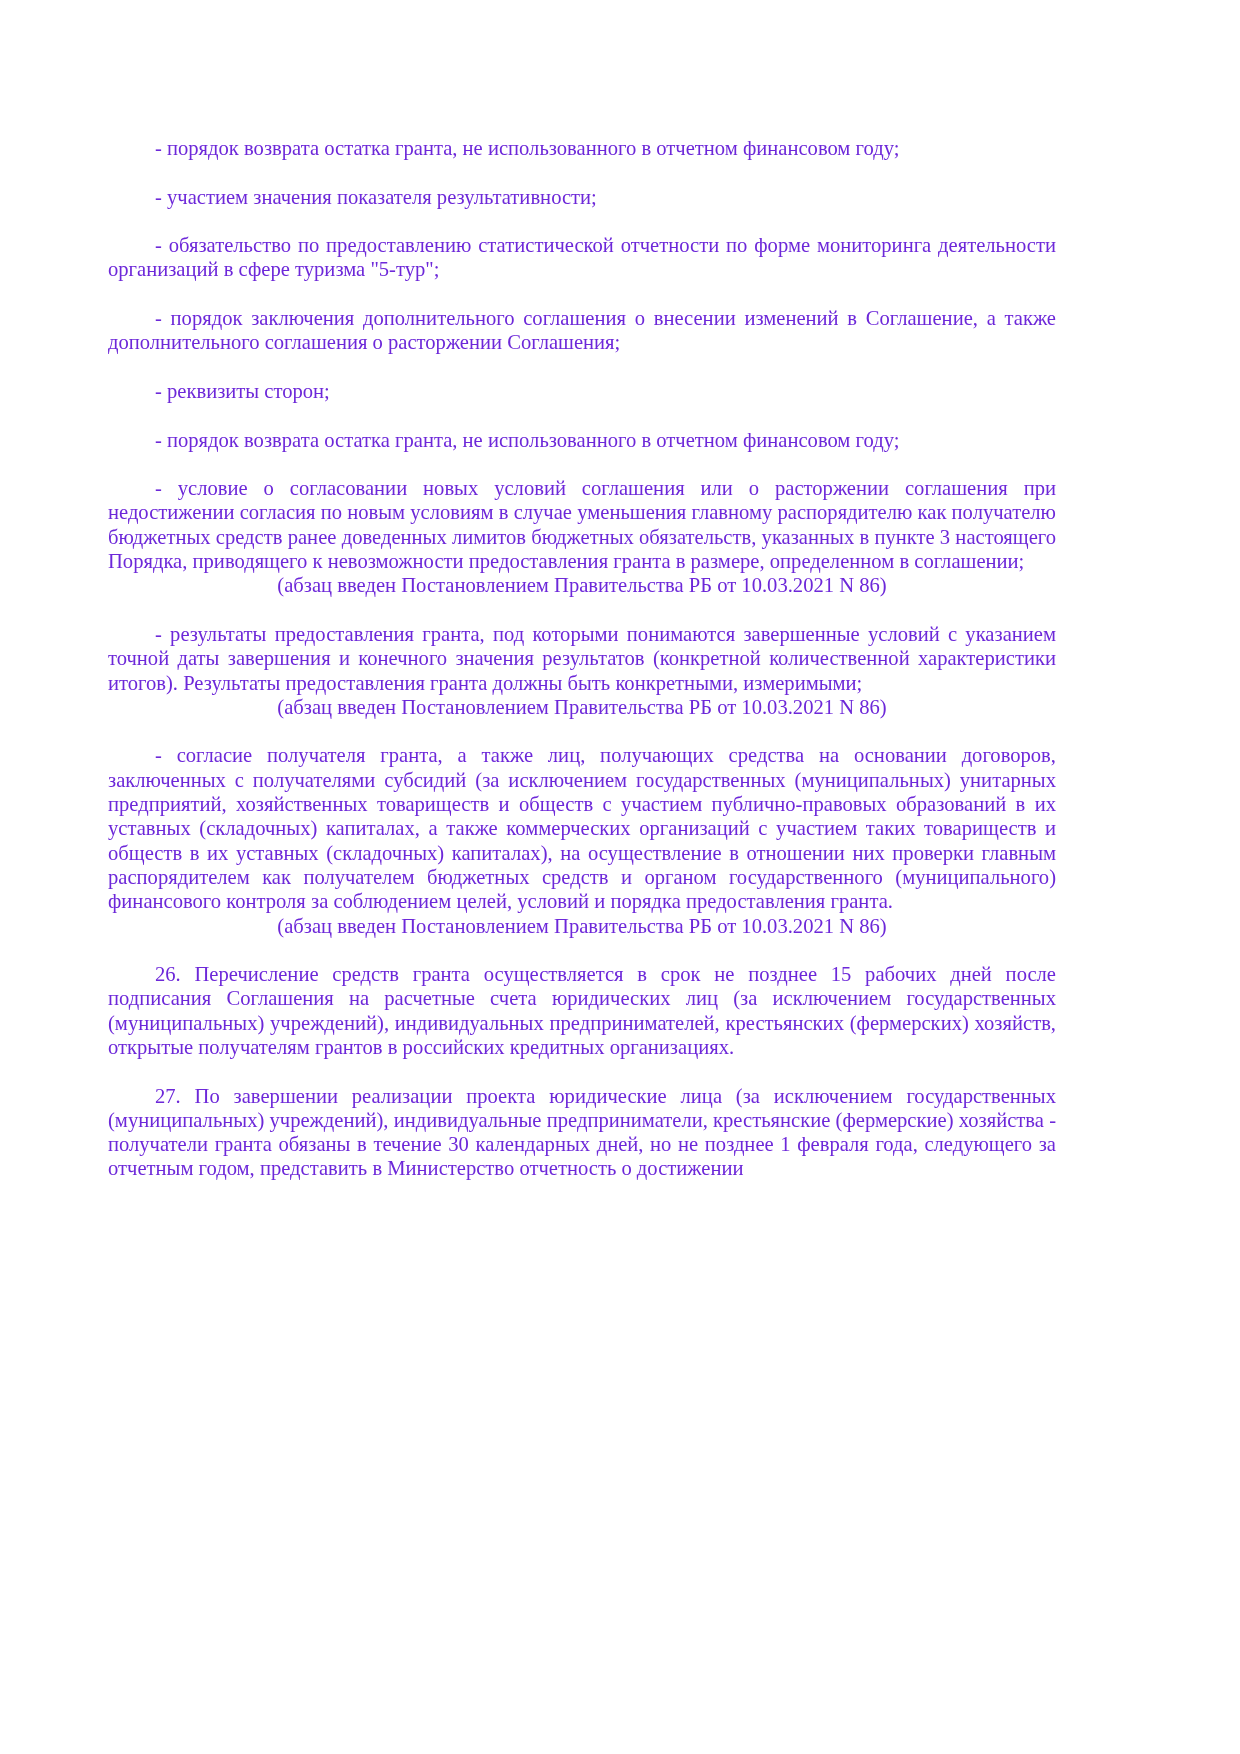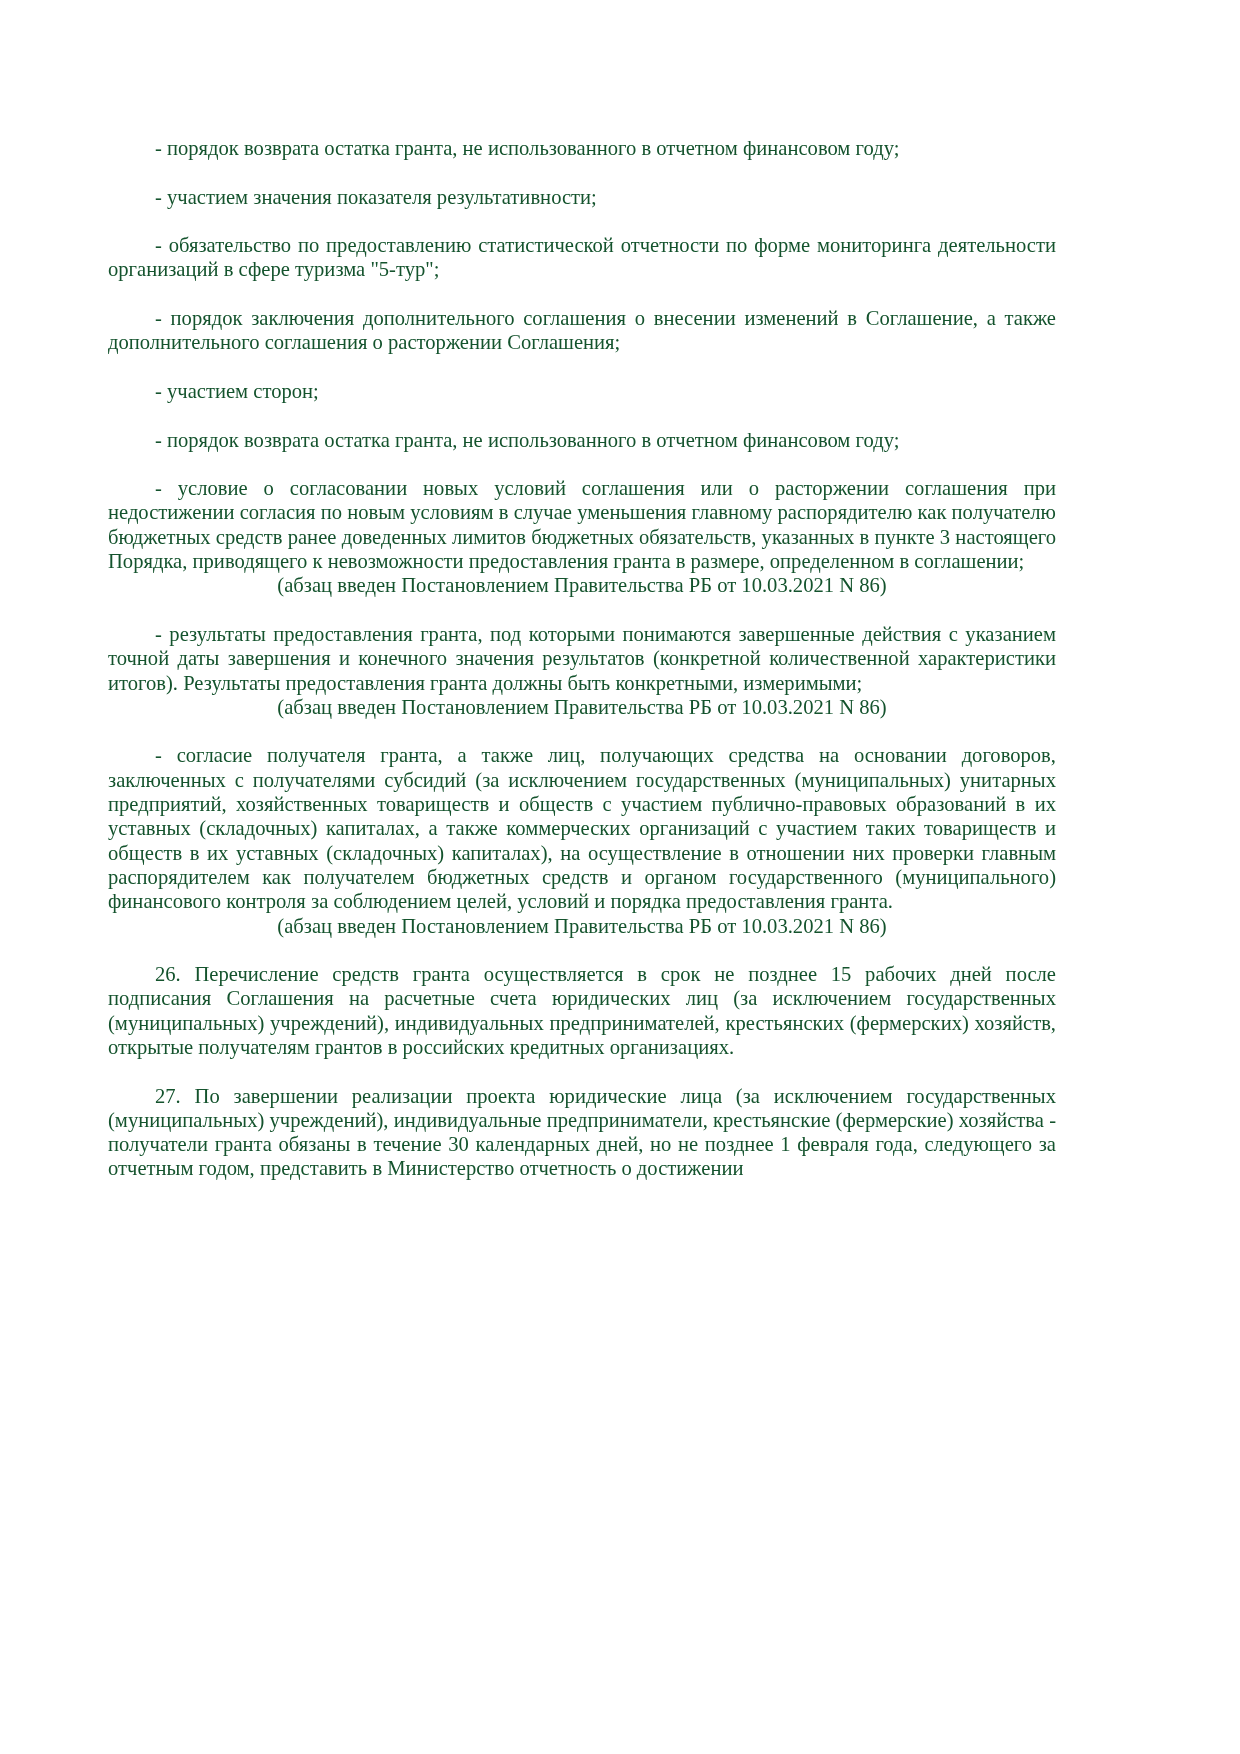--- a/index.html
+++ b/index.html
@@ -12,7 +12,7 @@
     font-family: "Liberation Serif", "DejaVu Serif", serif;
     font-size: 20.6px;
     line-height: 24.3px;
-    color: #14532d;
+    color: #6d28d9;
   }
   .para {
     margin: 0 0 24.3px 0;

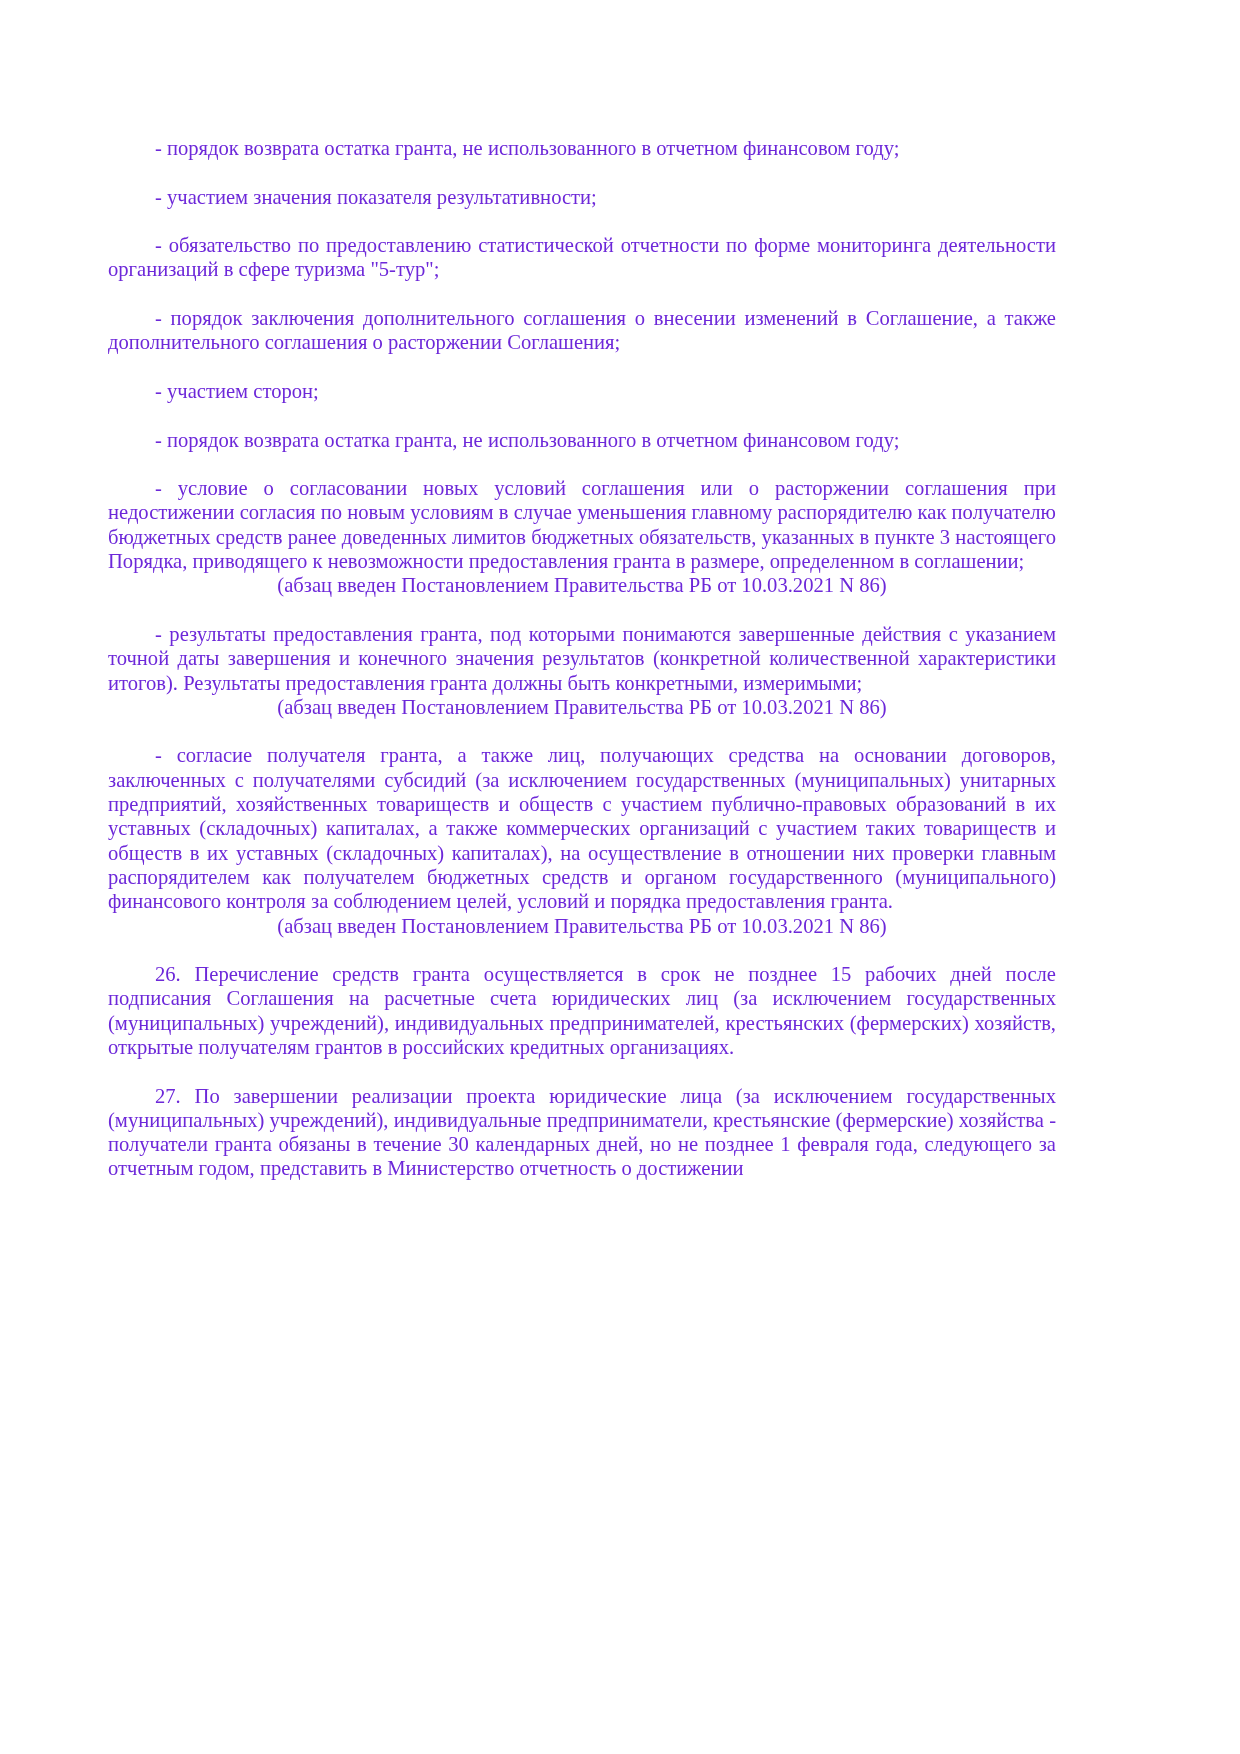--- a/index.html
+++ b/index.html
@@ -34,7 +34,7 @@
   <p class="para">- участием значения показателя результативности;</p>
   <p class="para">- обязательство по предоставлению статистической отчетности по форме мониторинга деятельности организаций в сфере туризма "5-тур";</p>
   <p class="para">- порядок заключения дополнительного соглашения о внесении изменений в Соглашение, а также дополнительного соглашения о расторжении Соглашения;</p>
-  <p class="para">- участием сторон;</p>
+  <p class="para">- реквизиты сторон;</p>
   <p class="para">- порядок возврата остатка гранта, не использованного в отчетном финансовом году;</p>
   <p class="para nomargin">- условие о согласовании новых условий соглашения или о расторжении соглашения при недостижении согласия по новым условиям в случае уменьшения главному распорядителю как получателю бюджетных средств ранее доведенных лимитов бюджетных обязательств, указанных в пункте 3 настоящего Порядка, приводящего к невозможности предоставления гранта в размере, определенном в соглашении;</p>
   <p class="note">(абзац введен Постановлением Правительства РБ от 10.03.2021 N 86)</p>

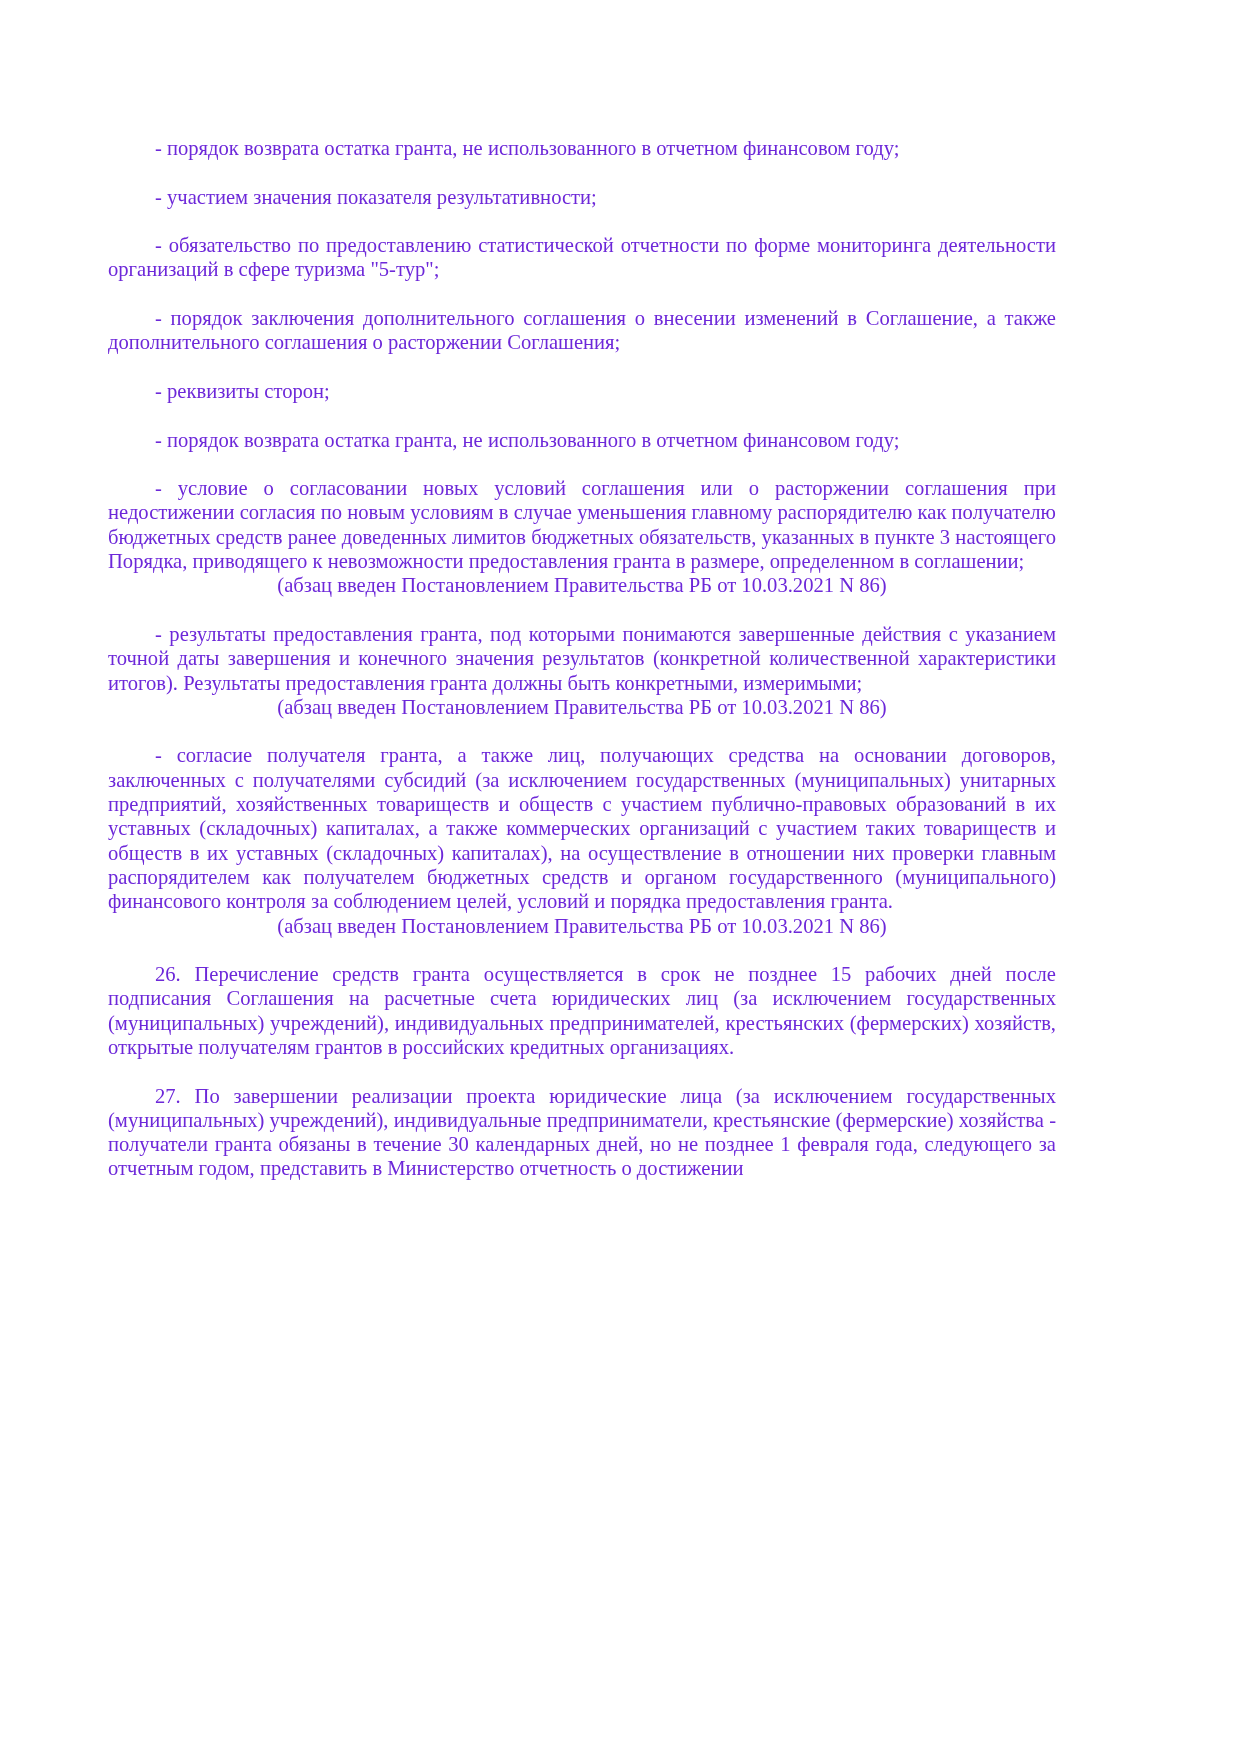--- a/index.html
+++ b/index.html
@@ -38,7 +38,7 @@
   <p class="para">- порядок возврата остатка гранта, не использованного в отчетном финансовом году;</p>
   <p class="para nomargin">- условие о согласовании новых условий соглашения или о расторжении соглашения при недостижении согласия по новым условиям в случае уменьшения главному распорядителю как получателю бюджетных средств ранее доведенных лимитов бюджетных обязательств, указанных в пункте 3 настоящего Порядка, приводящего к невозможности предоставления гранта в размере, определенном в соглашении;</p>
   <p class="note">(абзац введен Постановлением Правительства РБ от 10.03.2021 N 86)</p>
-  <p class="para nomargin">- результаты предоставления гранта, под которыми понимаются завершенные действия с указанием точной даты завершения и конечного значения результатов (конкретной количественной характеристики итогов). Результаты предоставления гранта должны быть конкретными, измеримыми;</p>
+  <p class="para nomargin">- результаты предоставления гранта, под которыми понимаются завершенные условий с указанием точной даты завершения и конечного значения результатов (конкретной количественной характеристики итогов). Результаты предоставления гранта должны быть конкретными, измеримыми;</p>
   <p class="note">(абзац введен Постановлением Правительства РБ от 10.03.2021 N 86)</p>
   <p class="para nomargin">- согласие получателя гранта, а также лиц, получающих средства на основании договоров, заключенных с получателями субсидий (за исключением государственных (муниципальных) унитарных предприятий, хозяйственных товариществ и обществ с участием публично-правовых образований в их уставных (складочных) капиталах, а также коммерческих организаций с участием таких товариществ и обществ в их уставных (складочных) капиталах), на осуществление в отношении них проверки главным распорядителем как получателем бюджетных средств и органом государственного (муниципального) финансового контроля за соблюдением целей, условий и порядка предоставления гранта.</p>
   <p class="note">(абзац введен Постановлением Правительства РБ от 10.03.2021 N 86)</p>

